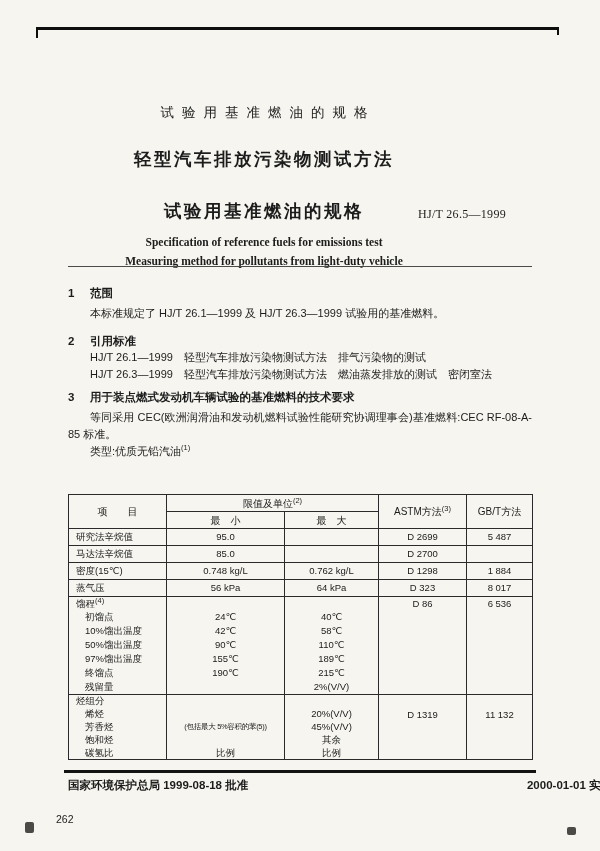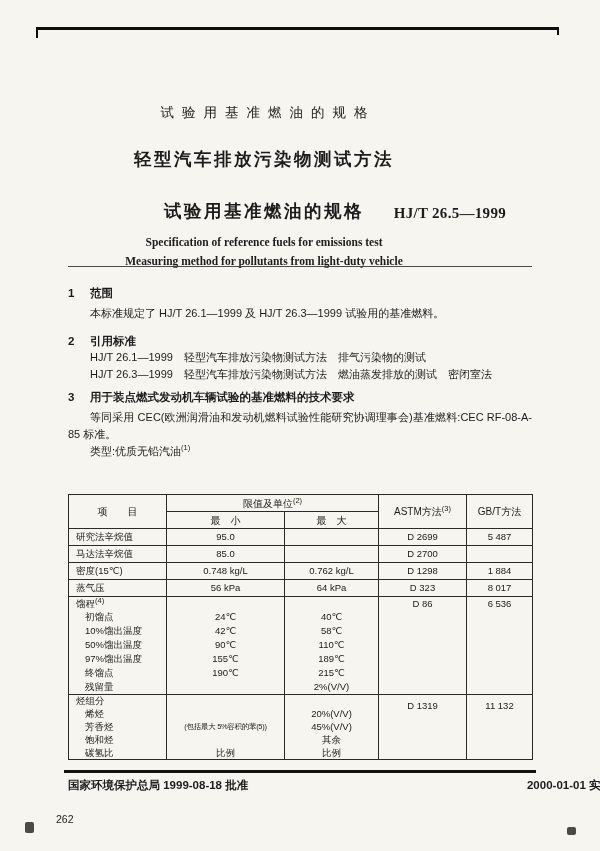--- a/index.html
+++ b/index.html
@@ -22,7 +22,7 @@
   .t1 { margin-top:25px; font-size:17.5px; font-weight:bold; letter-spacing:2.5px; }
   .trow { position:relative; margin-top:6px; }
   .t2 { font-size:17.5px; font-weight:bold; letter-spacing:2.5px;margin-top:28px; }
-  .stdno { position:absolute; right:26px; bottom:1px; font-size:15px; font-weight:bold;
+  .stdno { position:absolute; right:26px; bottom:1px; font-size:12px; font-weight:normal;
            font-family:"Liberation Serif","DejaVu Serif",serif; letter-spacing:.3px; }
   .engwrap { margin-top:10px; }
   .eng { font-size:11.5px; font-weight:bold; line-height:19px; font-family:"Liberation Serif","DejaVu Serif",serif; }

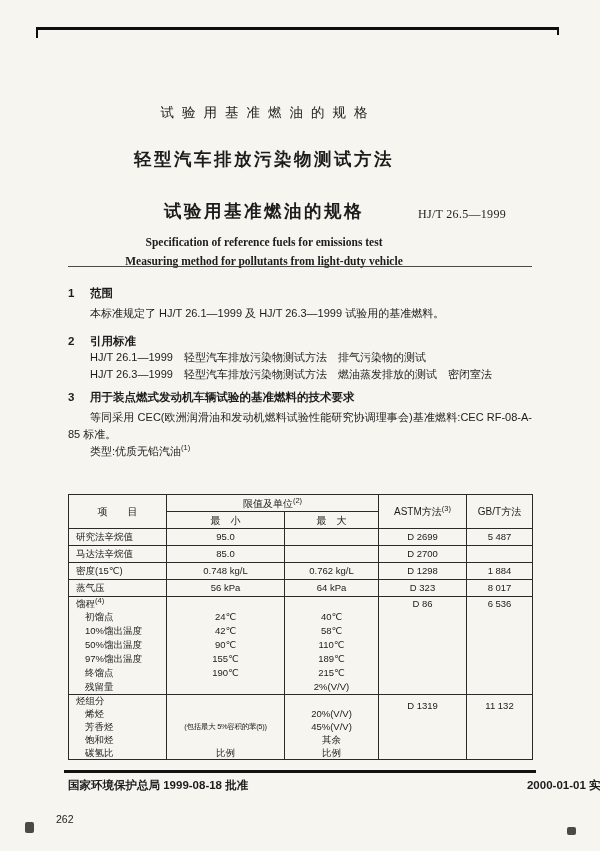--- a/index.html
+++ b/index.html
@@ -51,7 +51,7 @@
   .spec .item { padding-left:7px; }
   .spec .sub { padding-left:16px; }
   .spec .vt { vertical-align:top; padding-top:2px; }
-  .spec .vt2 { vertical-align:top; padding-top:6px; }
+  .spec .vt2 { vertical-align:top; padding-top:15px; }
   .spec .small { font-size:7.5px; letter-spacing:-.3px; padding:0 1px; }
 
   

